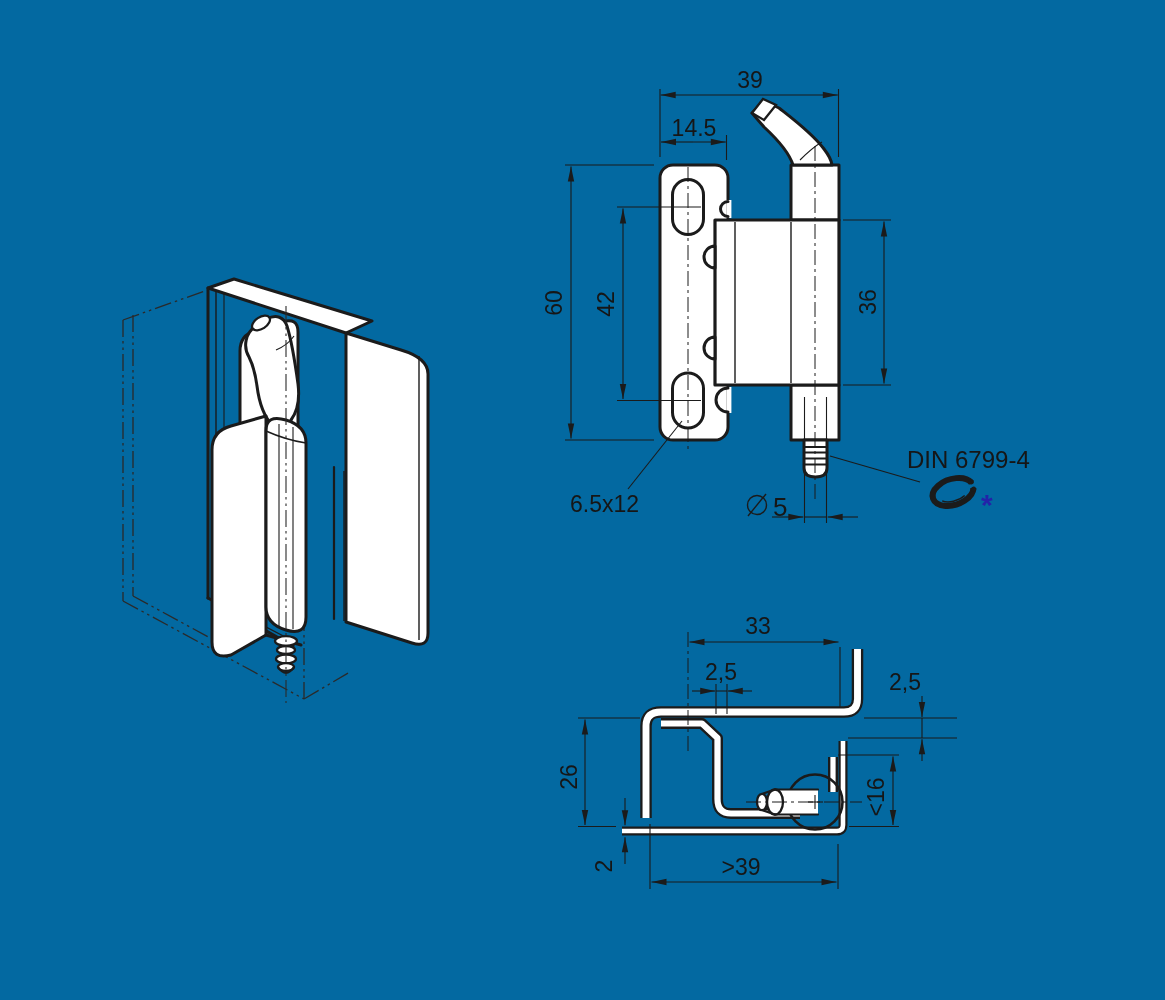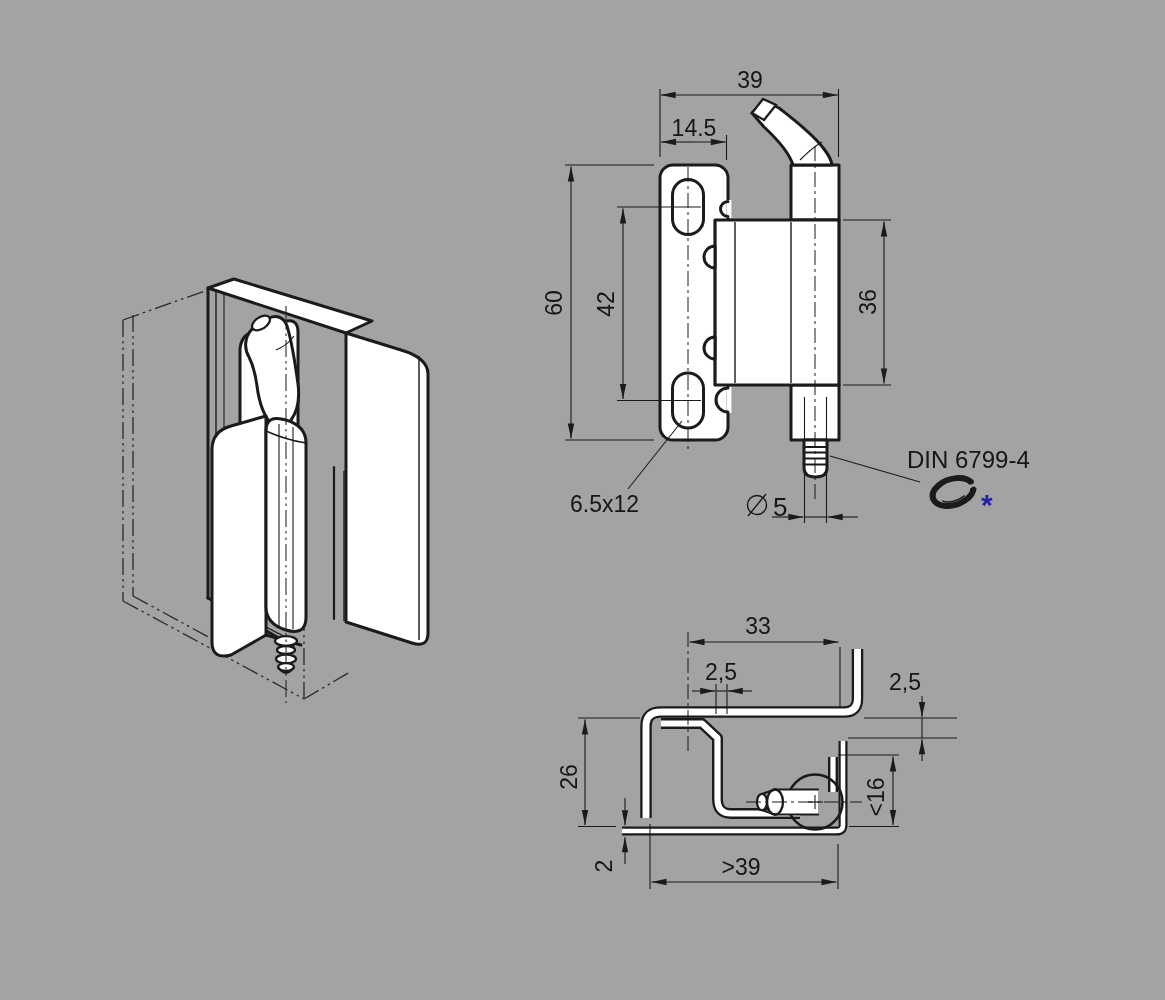--- a/index.html
+++ b/index.html
@@ -3,7 +3,7 @@
 <meta charset="utf-8">
 <style>
   html,body{margin:0;padding:0;background:#ffffff;}
-  .canvas{width:1165px;height:1000px;background:#a3a3a3;position:relative;overflow:hidden;}
+  .canvas{width:1165px;height:1000px;background:#0369a1;position:relative;overflow:hidden;}
   svg{display:block;}
   .thick{stroke:#1b1b1b;stroke-width:3;fill:none;stroke-linejoin:round;stroke-linecap:round;}
   .thickf{stroke:#1b1b1b;stroke-width:3;fill:#ffffff;stroke-linejoin:round;}

